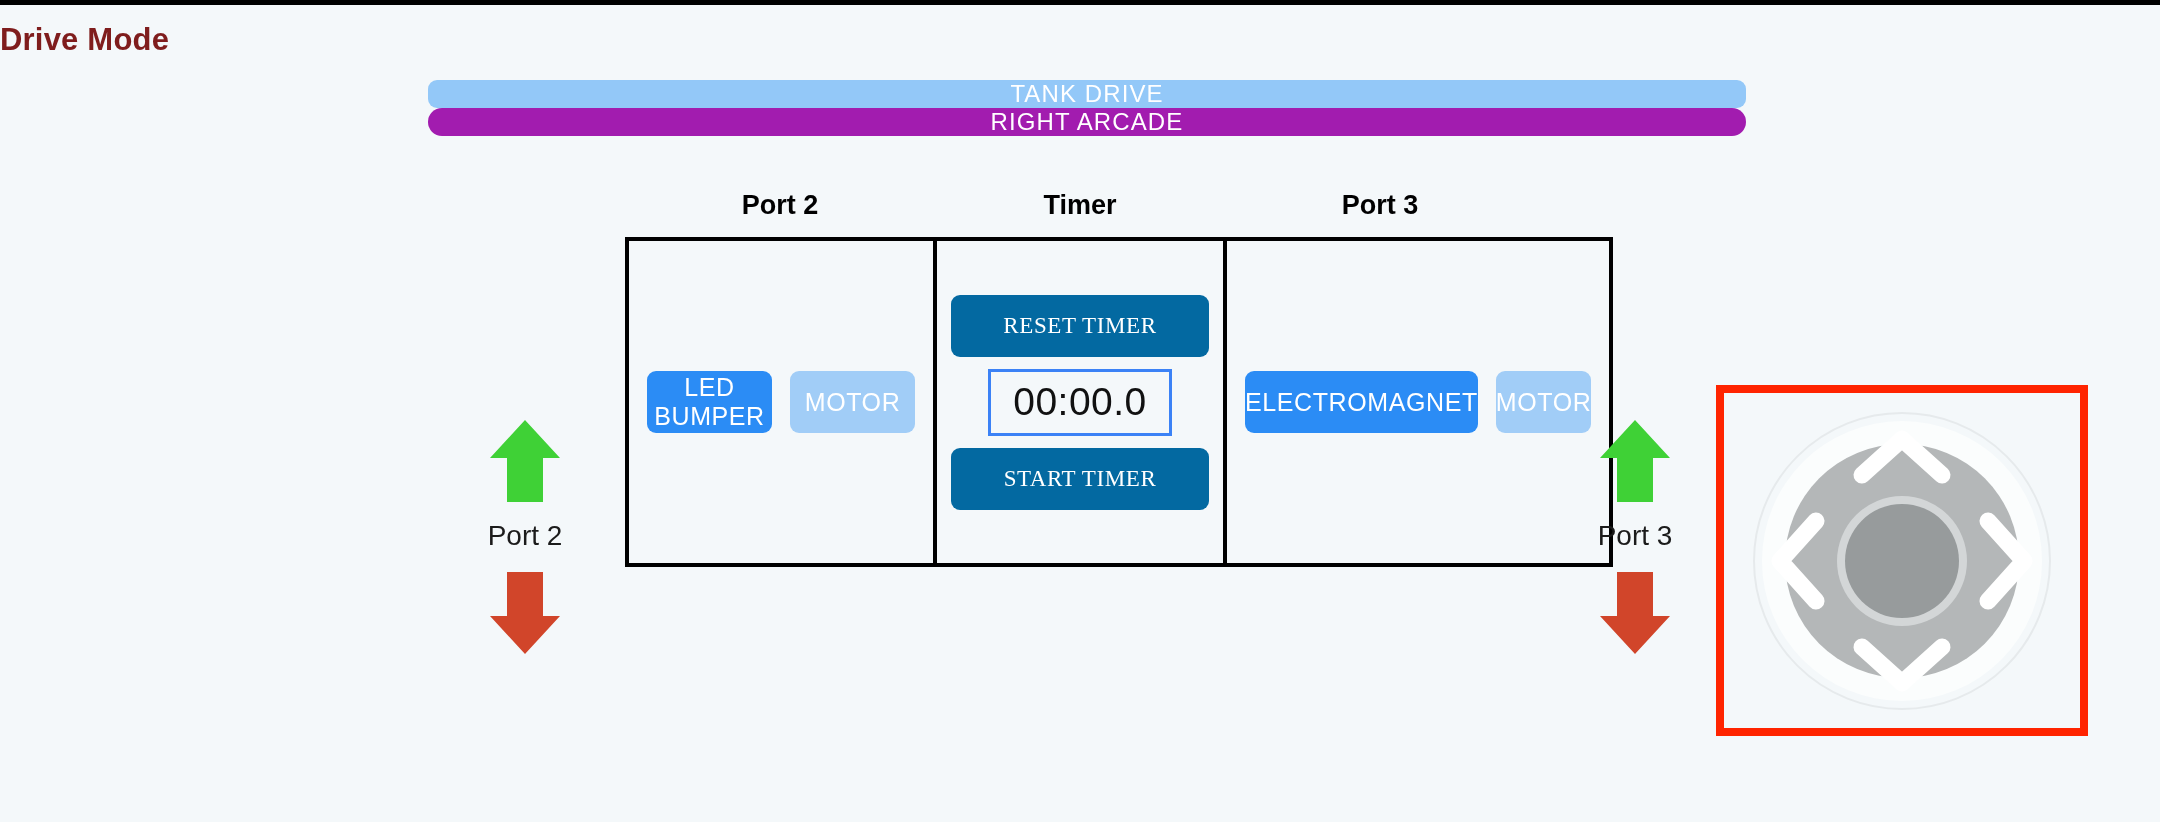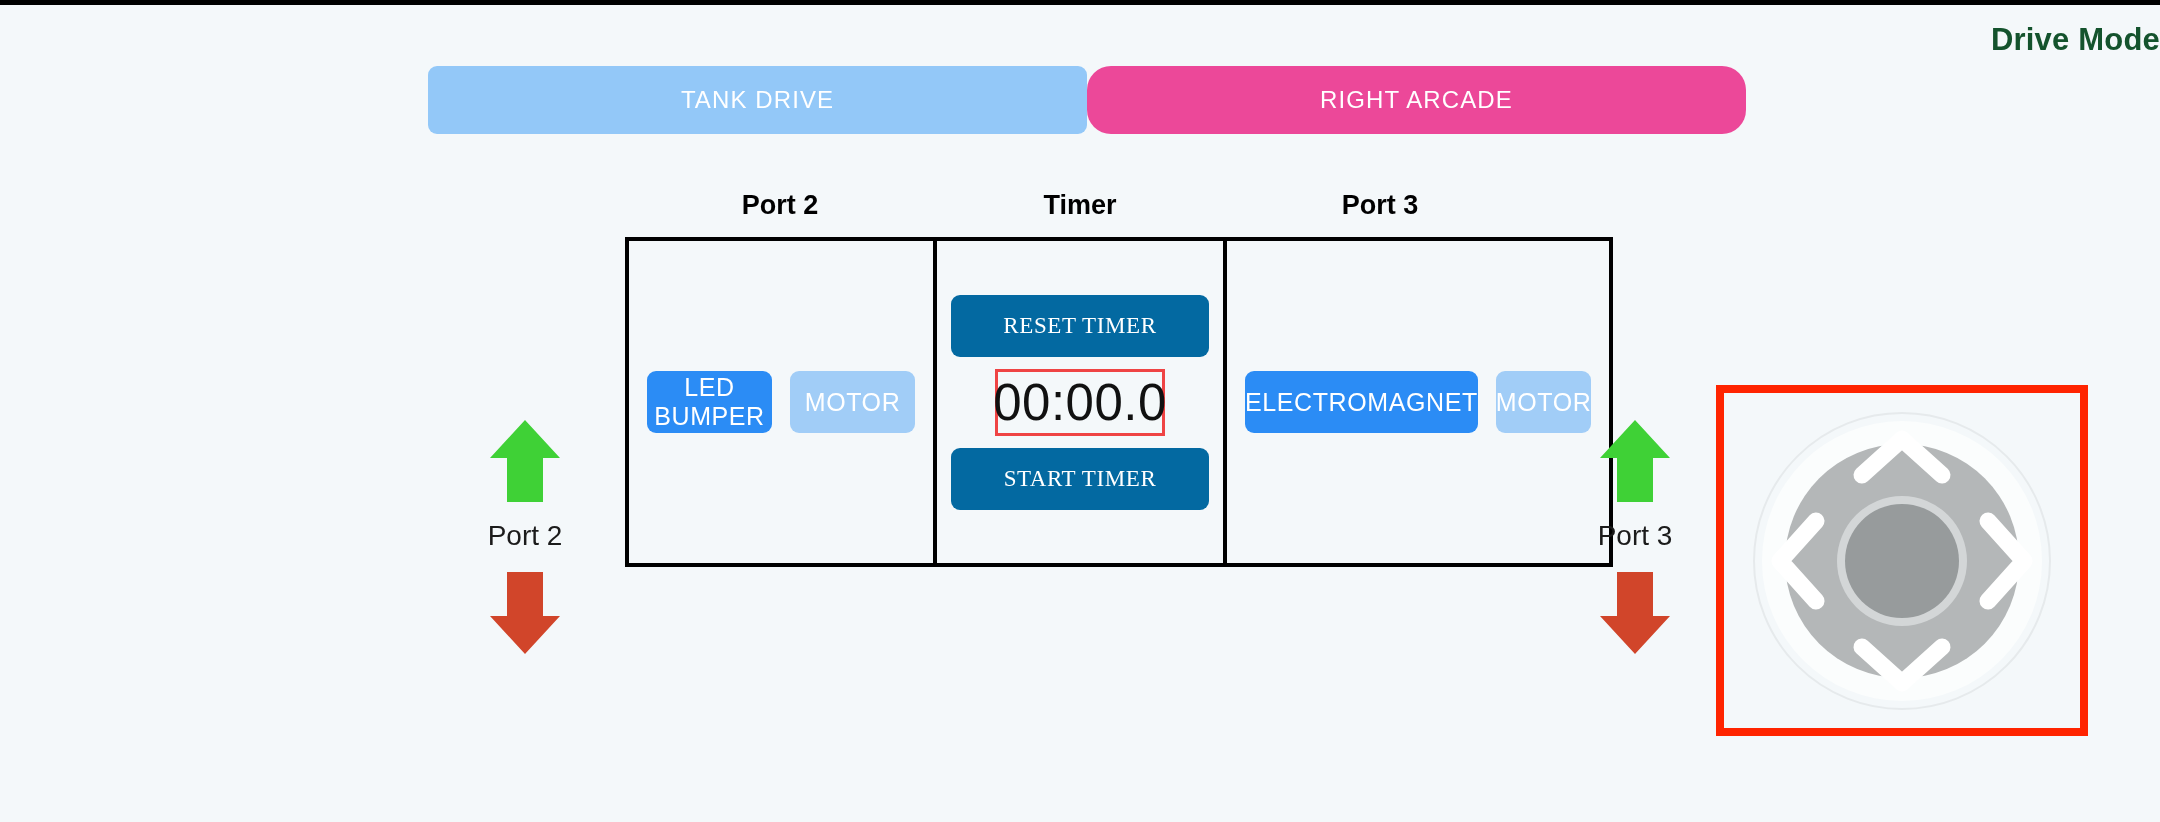--- a/index.html
+++ b/index.html
@@ -31,10 +31,10 @@
     top: 22px;
     left: 0;
     width: 2160px;
-    text-align: right;
+    text-align: left;
     font-size: 31px;
     font-weight: bold;
-    color: #14532d;
+    color: #7f1d1d;
     letter-spacing: 0.2px;
   }
 

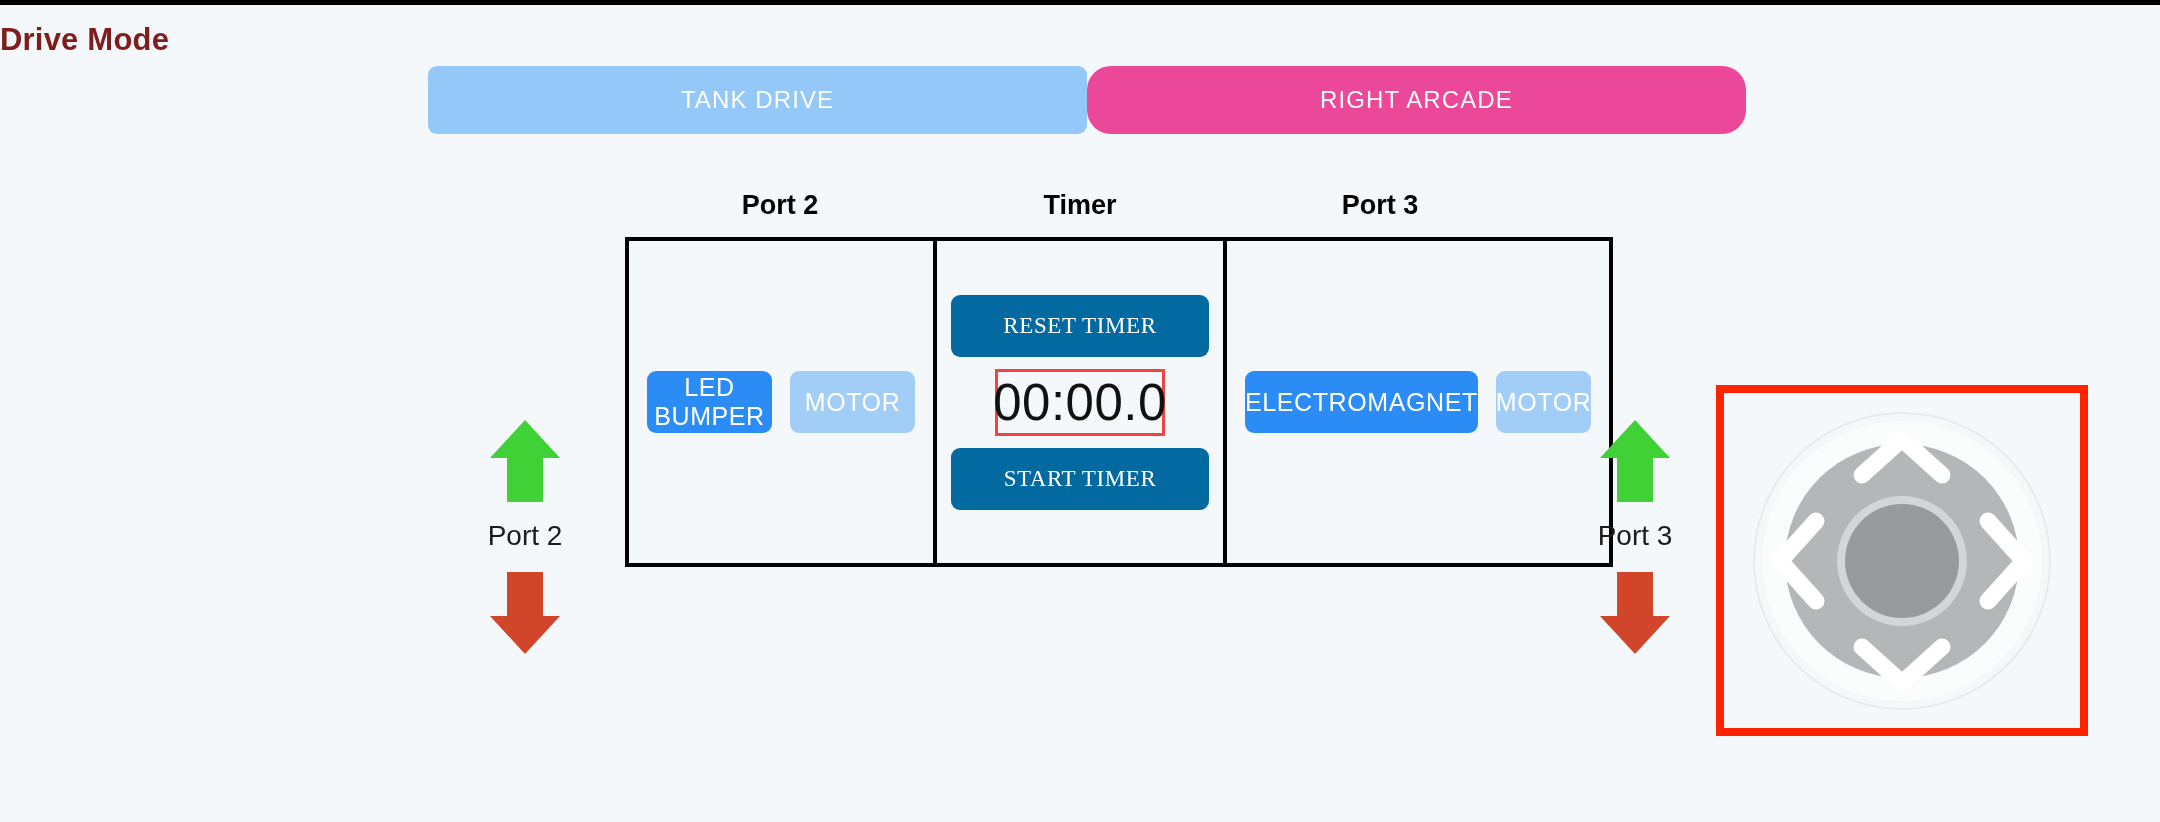--- a/index.html
+++ b/index.html
@@ -40,10 +40,11 @@
 
   .mode-row {
     position: absolute;
-    top: 66px;
+    top: 80px;
     left: 428px;
     width: 1318px;
     display: flex;
+    flex-direction: column;
   }
 
   .mode-btn {

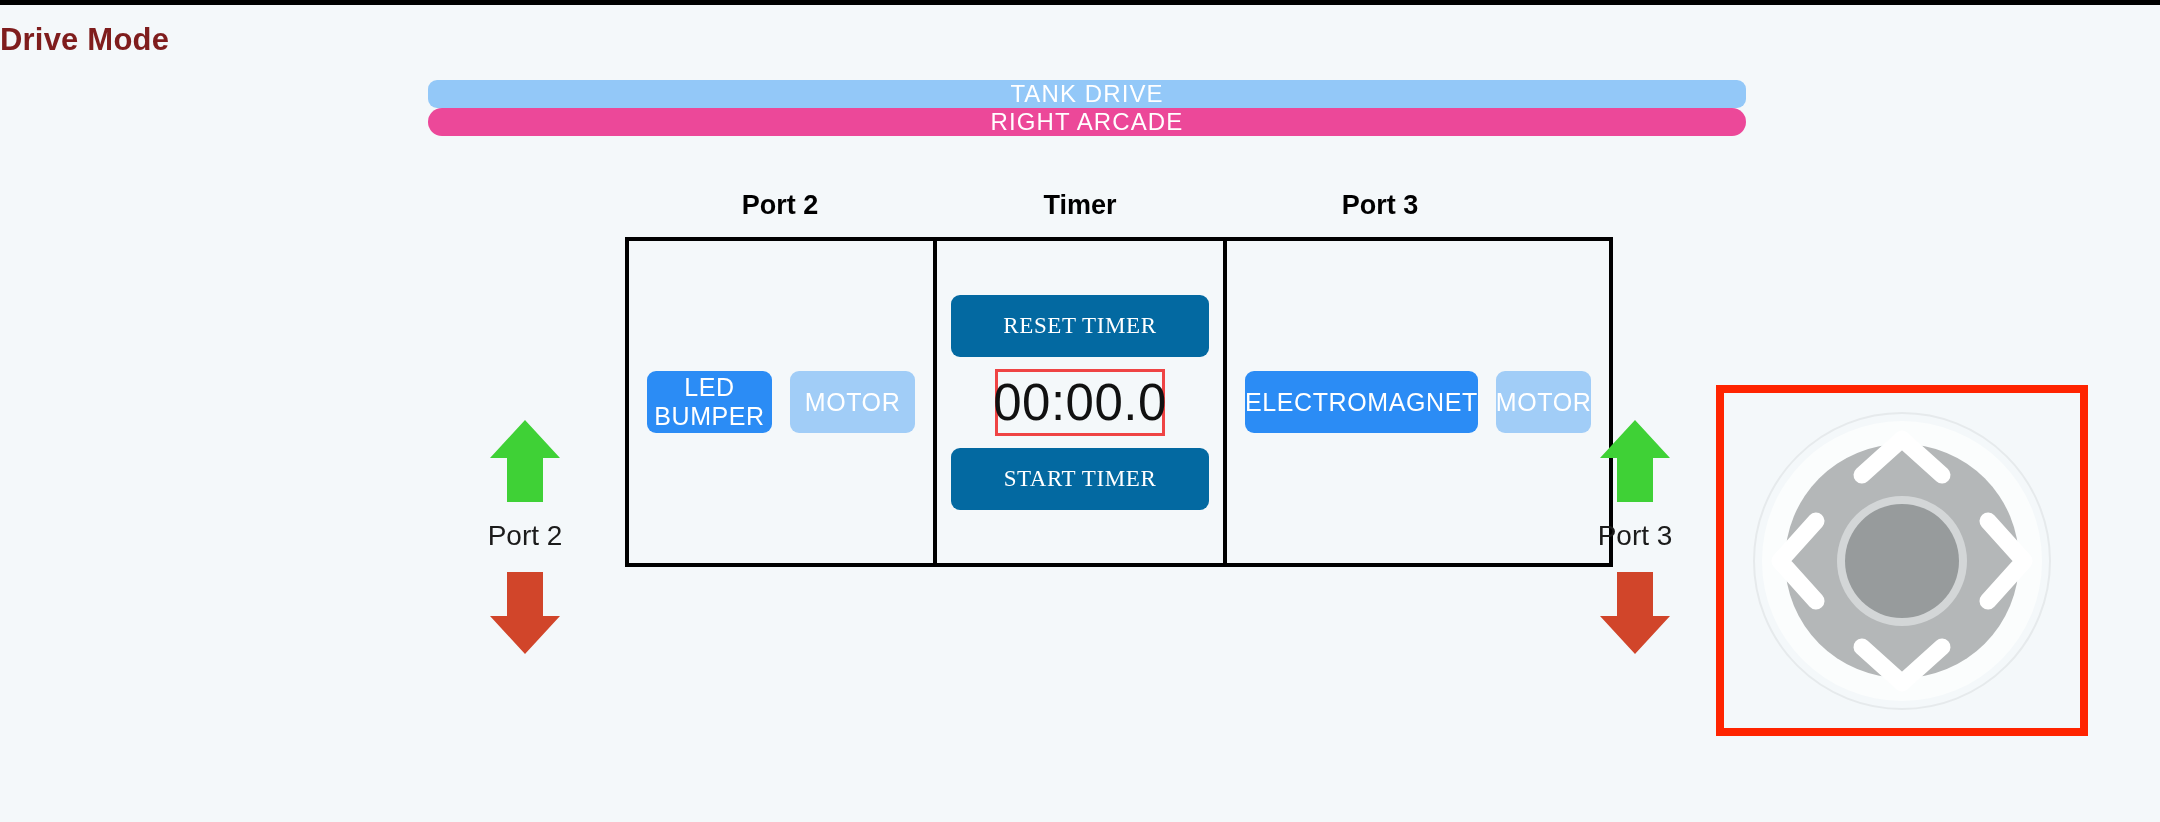--- a/index.html
+++ b/index.html
@@ -62,7 +62,7 @@
     align-items: center;
     justify-content: center;
   }
-  .mode-btn.active { background: #ec4899; border-radius: 24px; }
+  .mode-btn.active { background: #a21caf; border-radius: 24px; }
 
   
   .panel-headers {

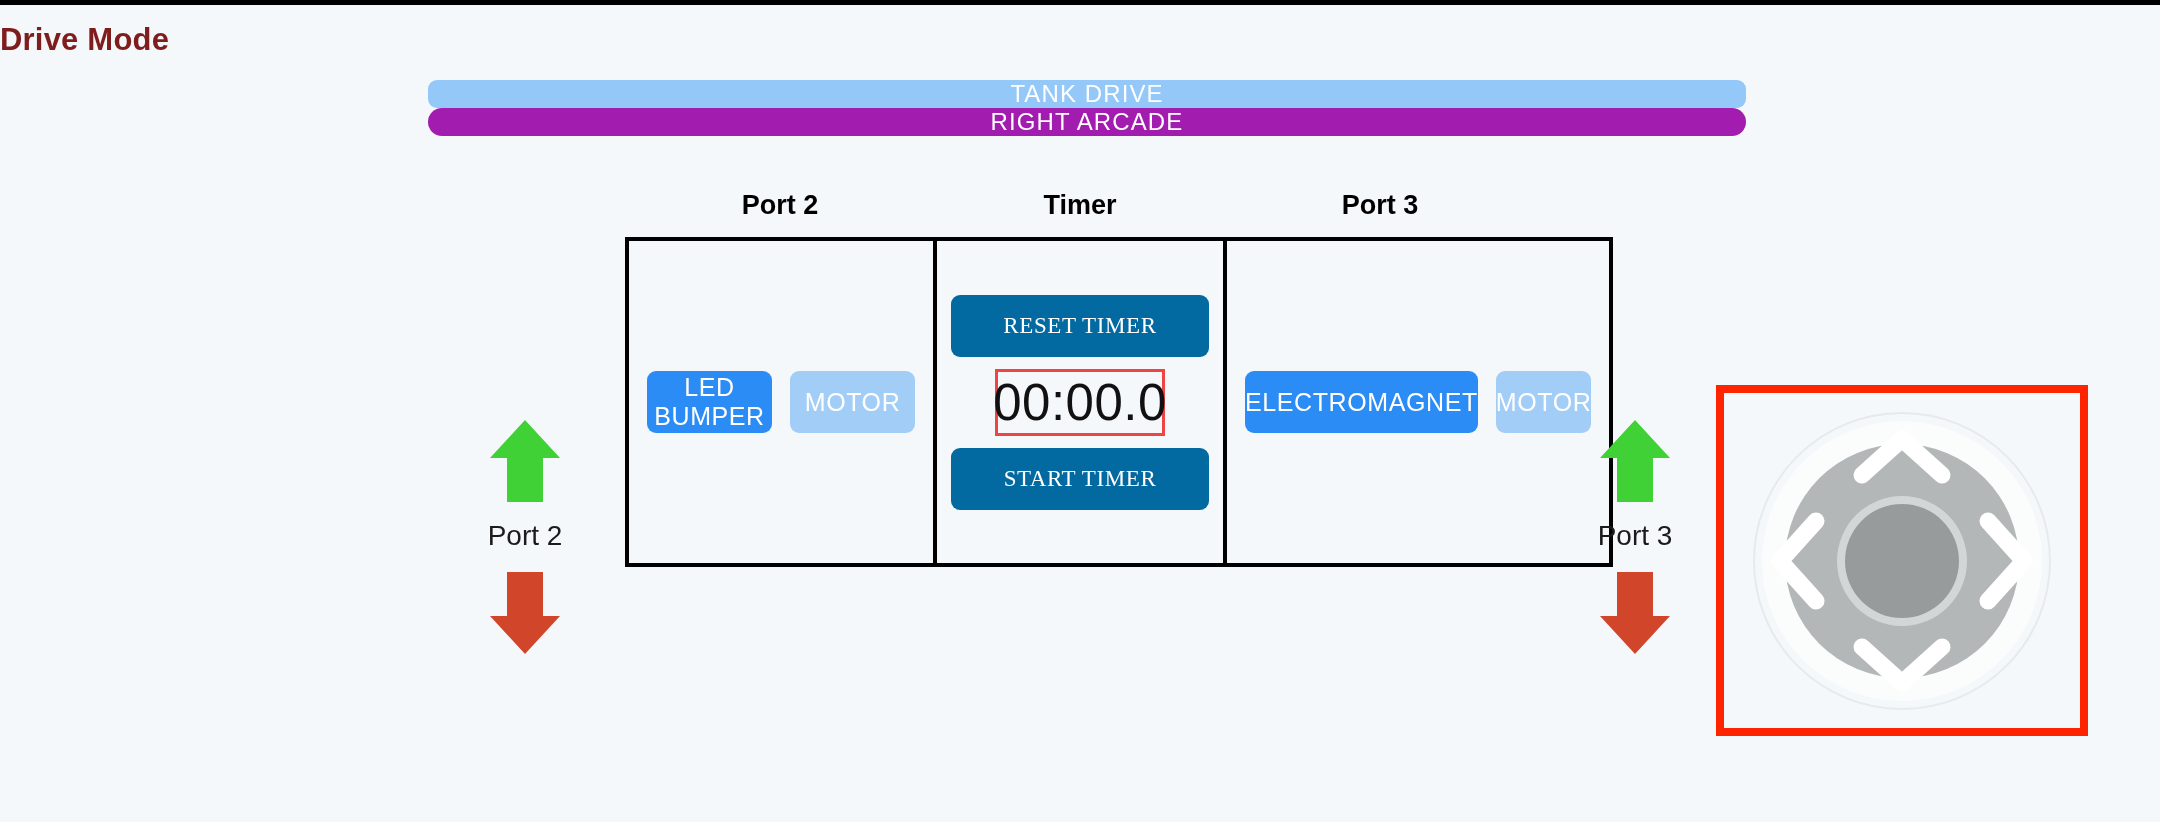--- a/index.html
+++ b/index.html
@@ -158,14 +158,14 @@
   }
 
   .timer-display {
-    width: 170px;
+    width: 184px;
     height: 67px;
-    border: 3px solid #ef4444;
-    background: #f4f8fa;
-    display: flex;
-    align-items: center;
-    justify-content: center;
-    font-size: 51px;
+    border: 3px solid #3b82f6;
+    background: #f4f8fa;
+    display: flex;
+    align-items: center;
+    justify-content: center;
+    font-size: 39px;
     color: #111111;
     letter-spacing: 0.5px;
   }

